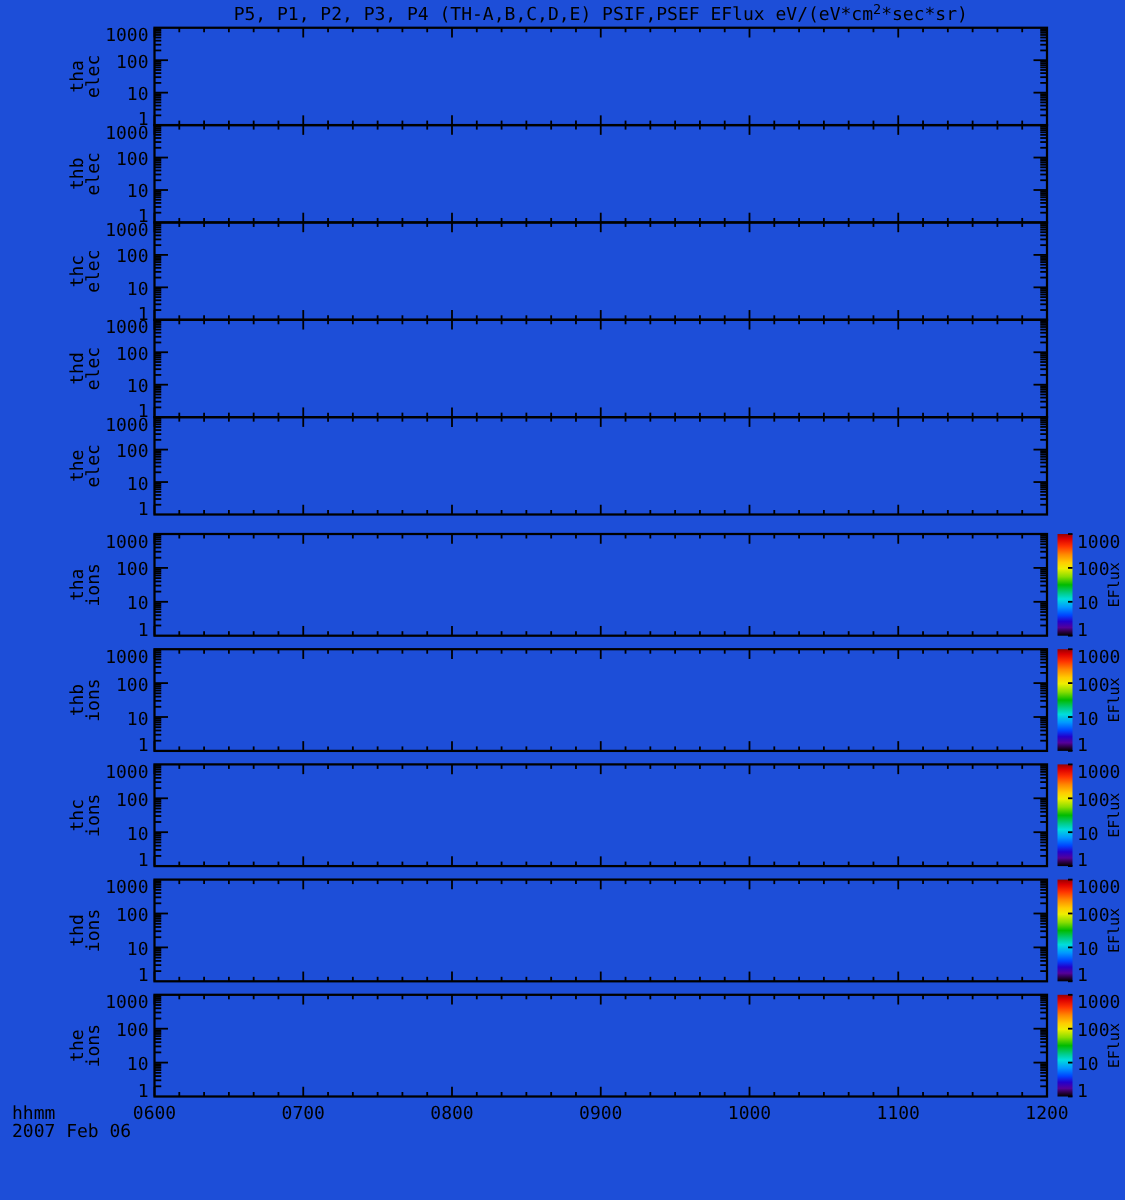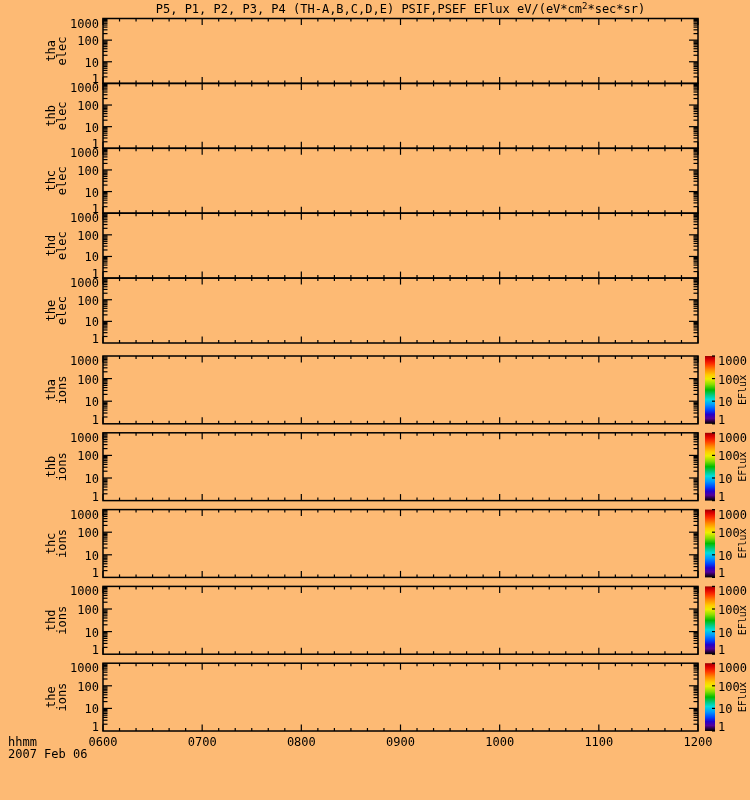--- a/index.html
+++ b/index.html
@@ -3,7 +3,7 @@
 <meta charset="utf-8">
 <style>
   html,body{margin:0;padding:0;background:#ffffff;}
-  #frame{position:relative;width:750px;height:800px;background:#fdba74;overflow:hidden;
+  #frame{position:relative;width:750px;height:800px;background:#1d4ed8;overflow:hidden;
          font-family:"DejaVu Sans Mono", monospace;}
   svg text{font-family:"DejaVu Sans Mono", monospace;fill:#000;}
 </style>

